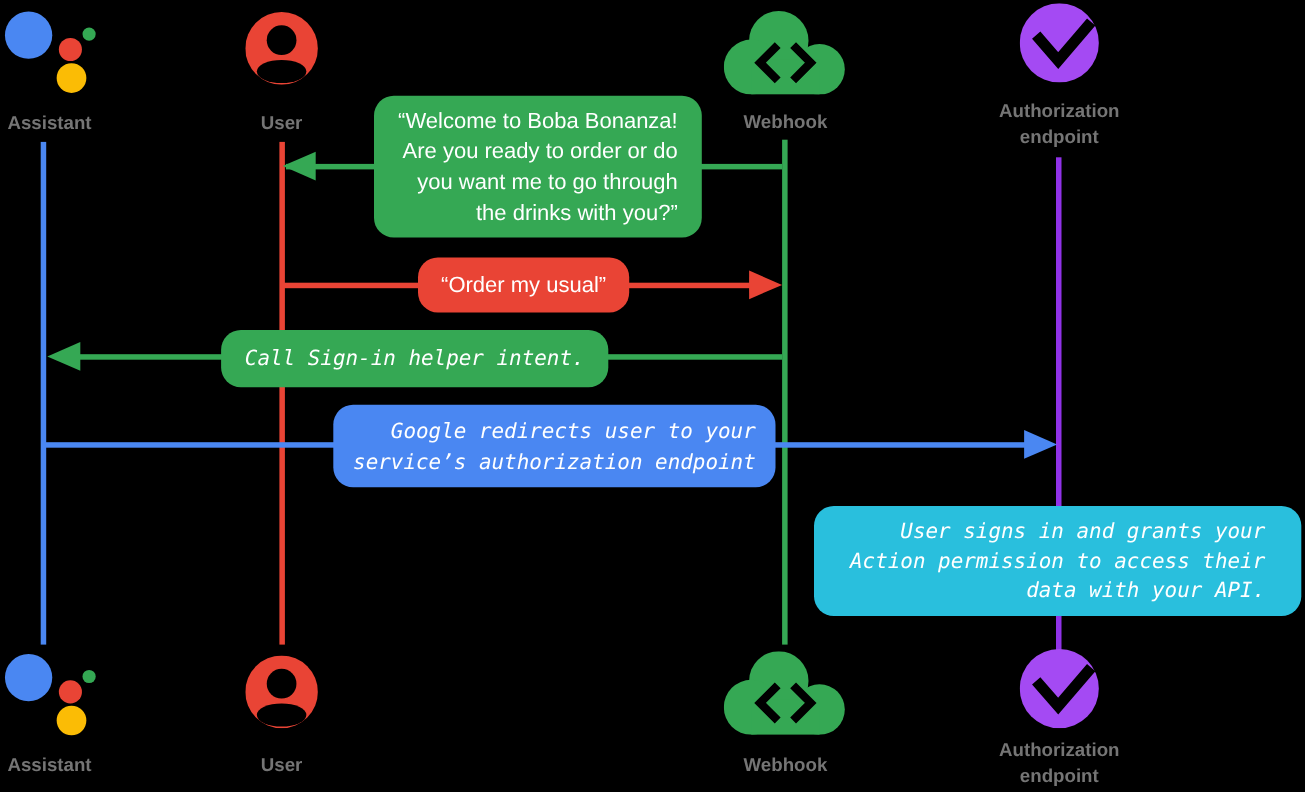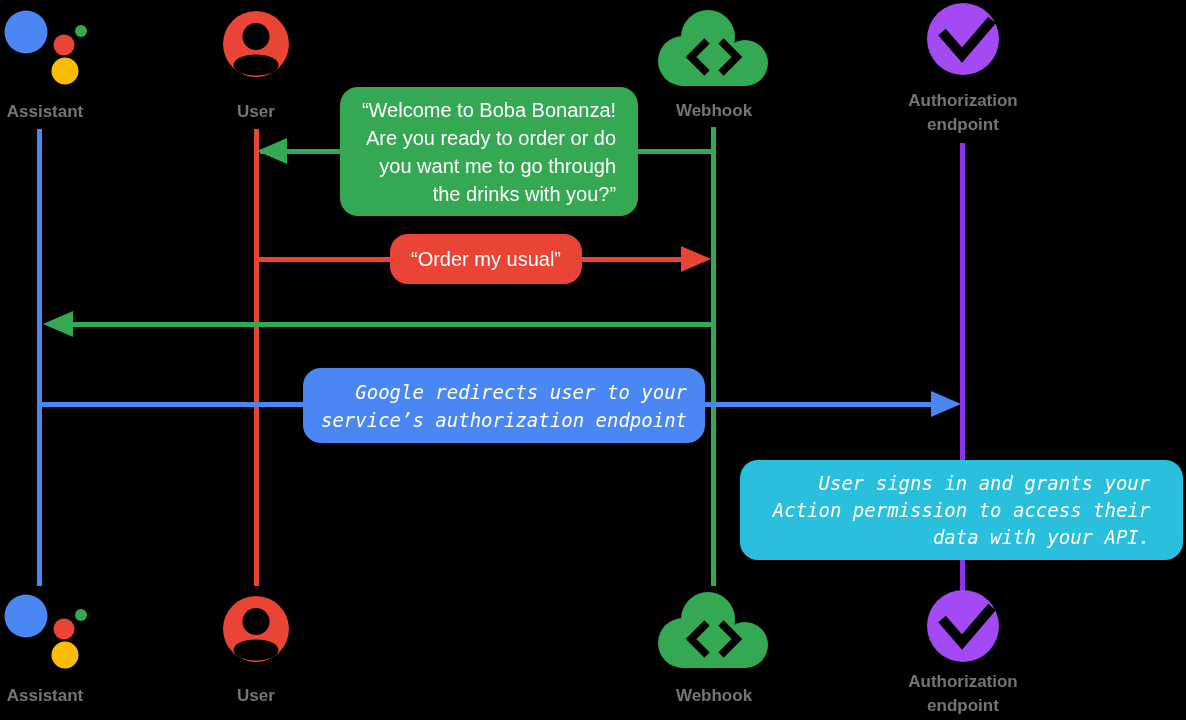--- a/index.html
+++ b/index.html
@@ -56,7 +56,7 @@
 Are you ready to order or do
 you want me to go through
 the drinks with you?”</div>
-  <div class="bubble b-red sans" style="left:390px;top:234px;width:192px;height:50px;">“Order my usual”</div>
+  <div class="bubble b-red sans" style="left:380px;top:234px;width:192px;height:50px;">“Order my usual”</div>
   <div class="bubble b-cyan mono" style="left:740px;top:460px;width:443px;height:100px;line-height:27px;">User signs in and grants your
 Action permission to access their
 data with your API.</div>

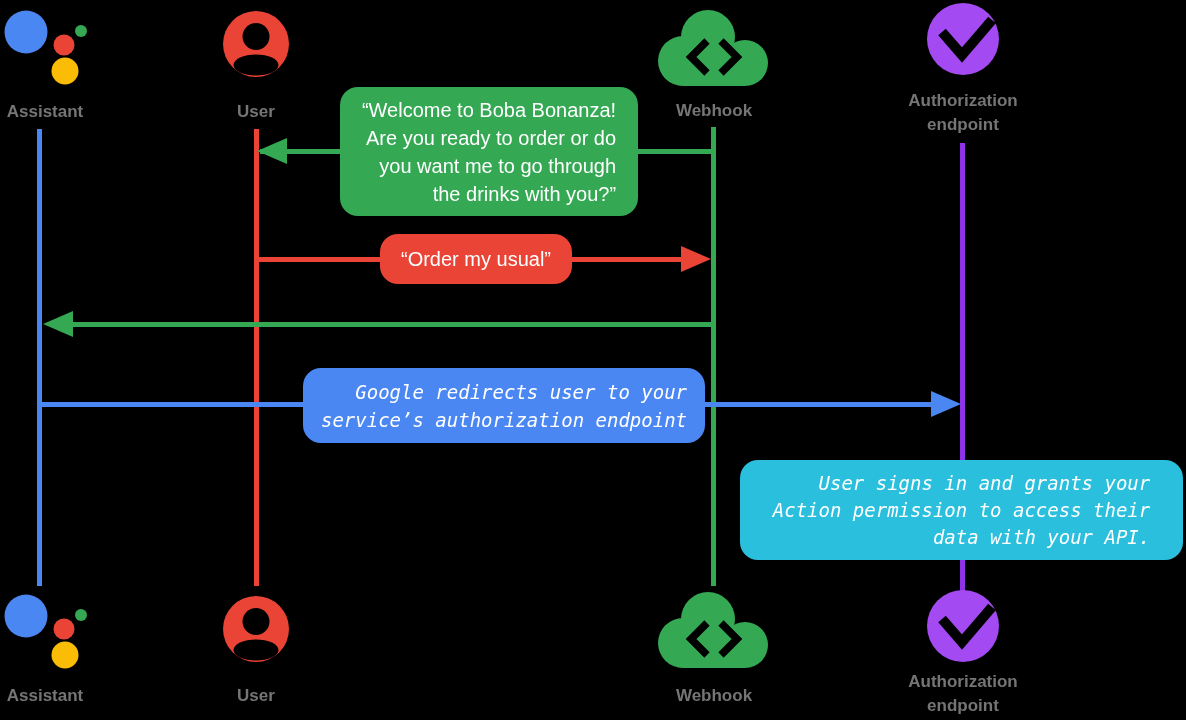--- a/index.html
+++ b/index.html
@@ -57,6 +57,7 @@
 you want me to go through
 the drinks with you?”</div>
   <div class="bubble b-red sans" style="left:380px;top:234px;width:192px;height:50px;">“Order my usual”</div>
+  <div class="bubble b-green mono" style="left:201px;top:300px;width:352px;height:52px;">Call Sign-in helper intent.</div>
   <div class="bubble b-cyan mono" style="left:740px;top:460px;width:443px;height:100px;line-height:27px;">User signs in and grants your
 Action permission to access their
 data with your API.</div>

